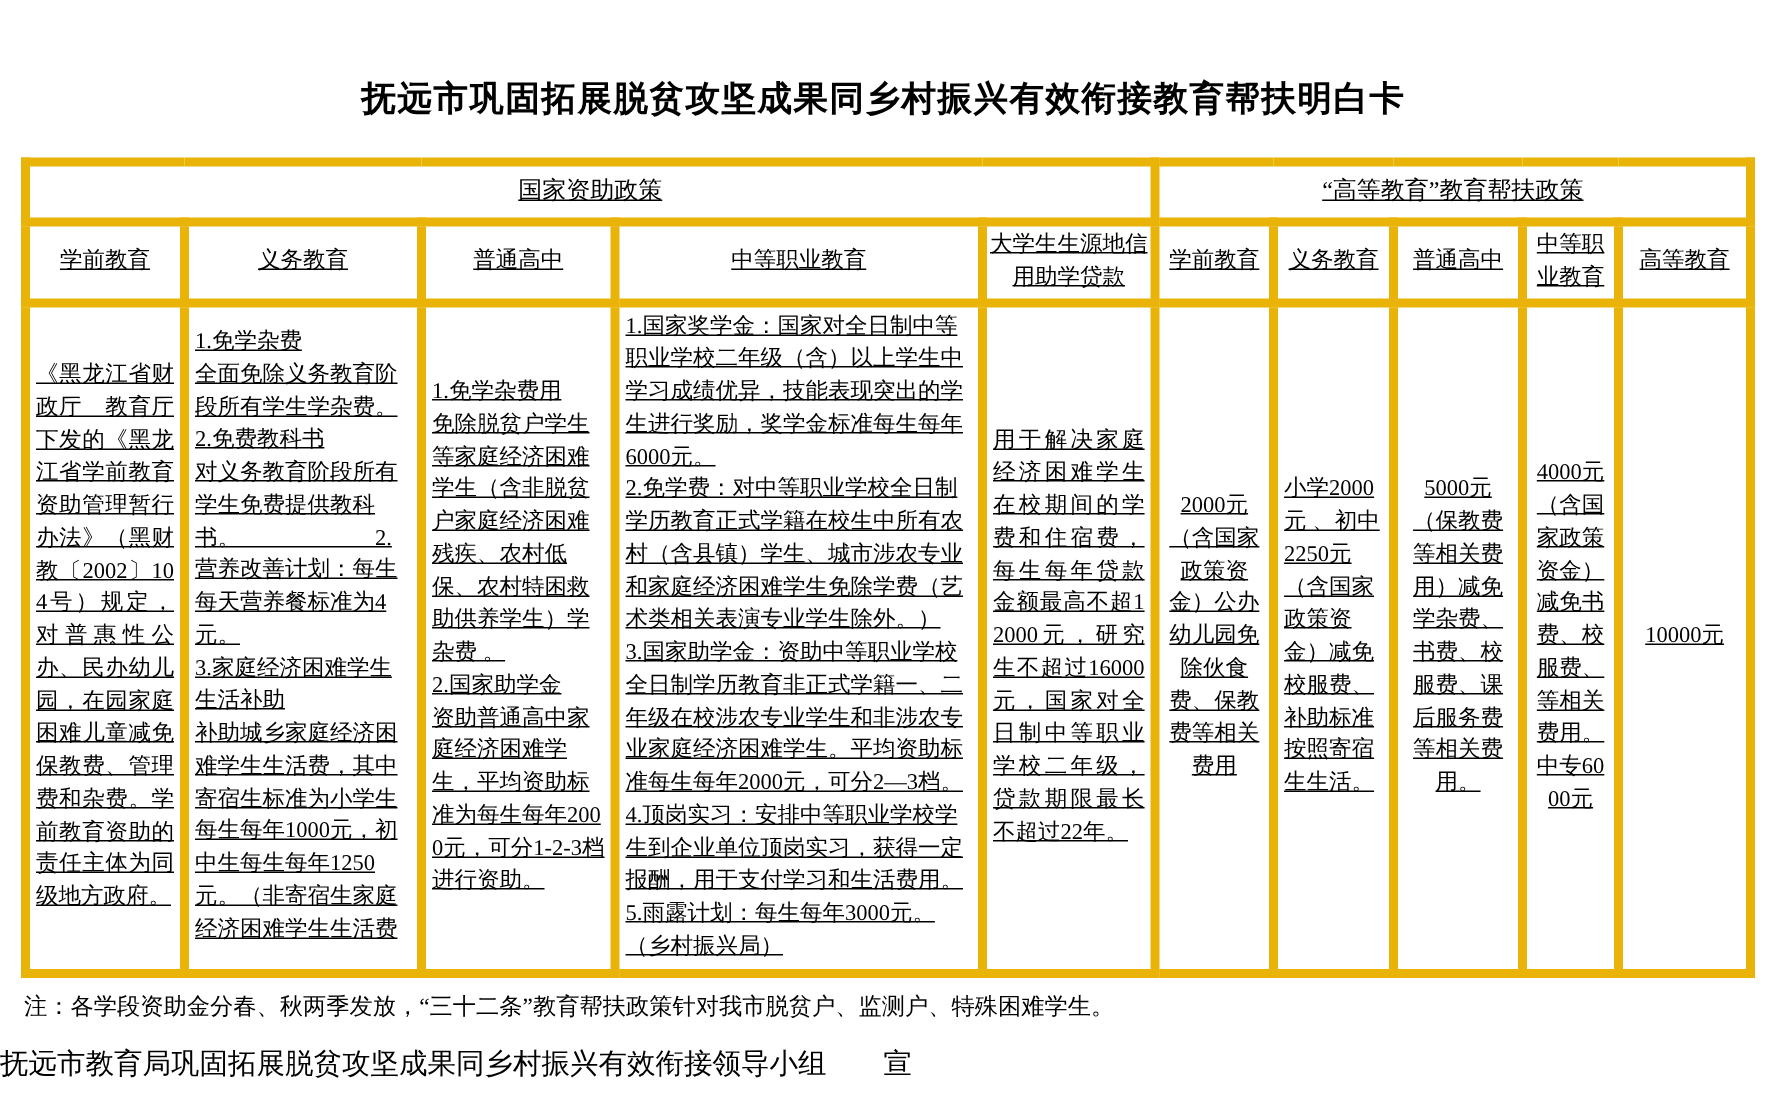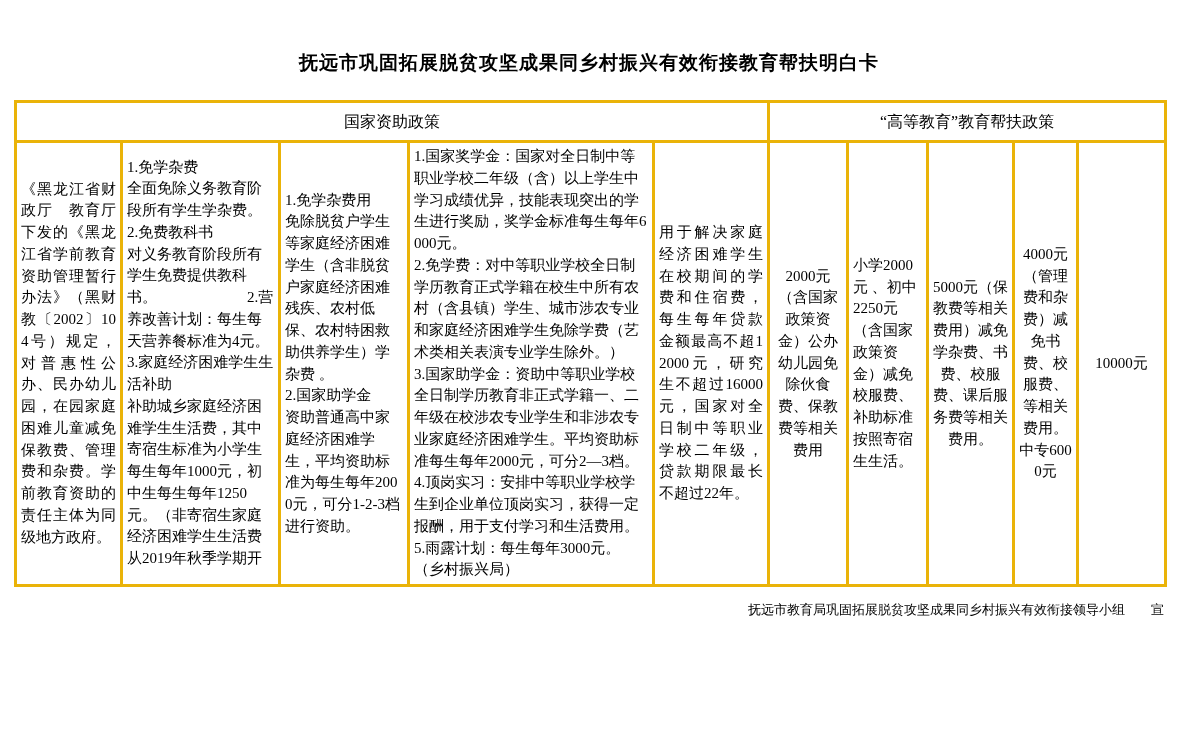--- a/index.html
+++ b/index.html
@@ -15,7 +15,7 @@
   .title {
     text-align:center;
     padding-top:50px;
-    font-size:19px;
+    font-size:23px;
     font-weight:bold;
     letter-spacing:1px;
   }

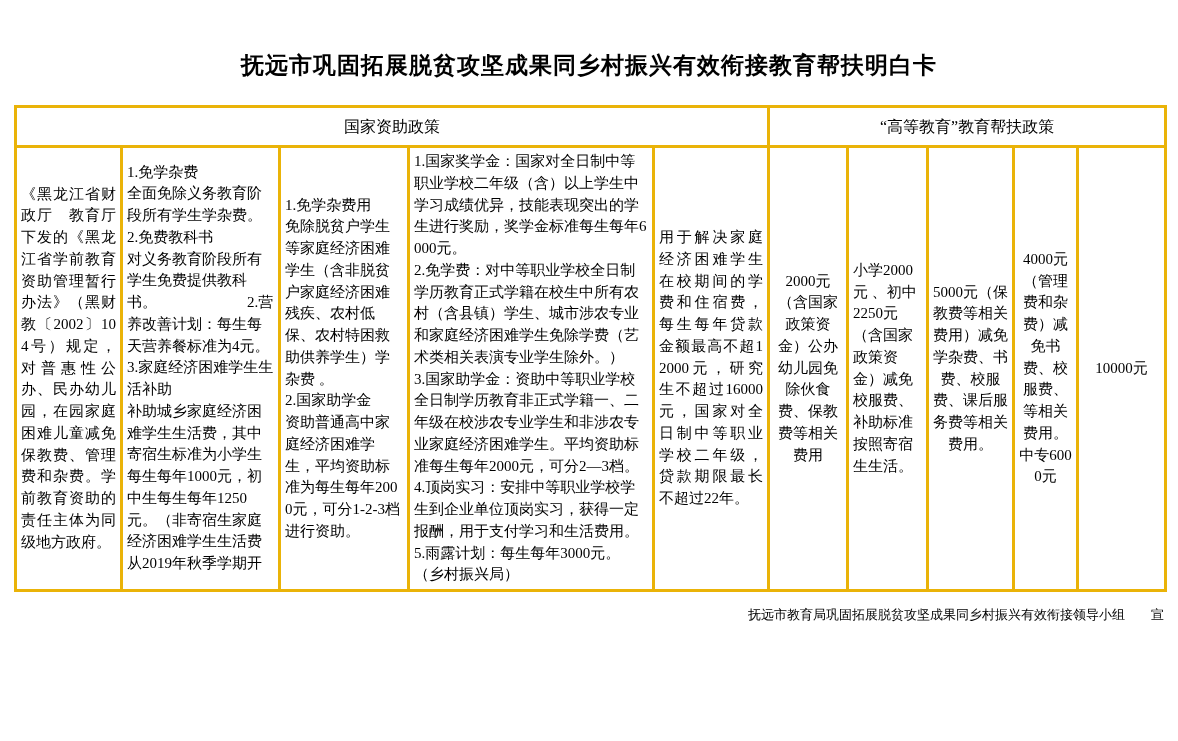--- a/index.html
+++ b/index.html
@@ -26,11 +26,12 @@
     border-collapse:collapse;
   }
   table.card th, table.card td {
-    border:3px solid #eab308;
+    border:6px solid #eab308;
     font-weight:normal;
     font-size:15px;
     line-height:1.45;
     vertical-align:middle;
+    text-decoration:underline;
   }
   tr.section-row th { height:40px; font-size:16px; text-align:center; }
   tr.header-row th { height:50px; text-align:center; padding:2px; }

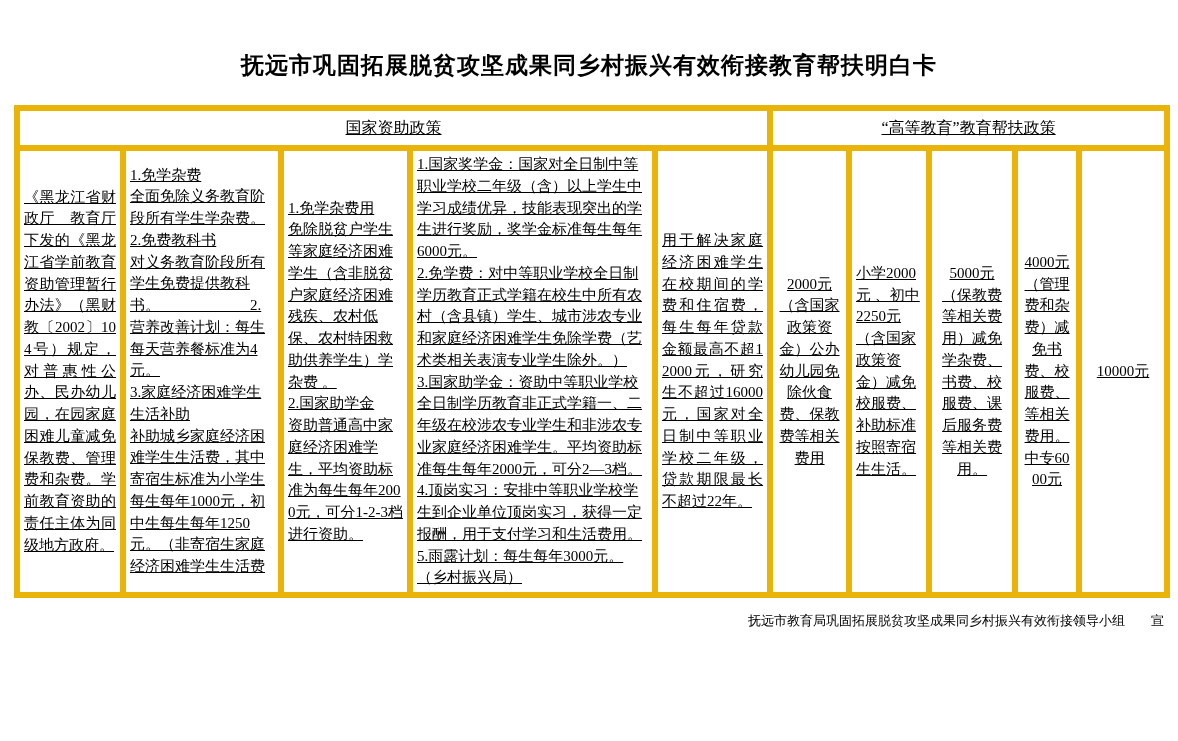--- a/index.html
+++ b/index.html
@@ -76,6 +76,18 @@
         <th colspan="5">国家资助政策</th>
         <th colspan="5">“高等教育”教育帮扶政策</th>
       </tr>
+      <tr class="header-row">
+        <th>学前教育</th>
+        <th>义务教育</th>
+        <th>普通高中</th>
+        <th>中等职业教育</th>
+        <th>大学生生源地信用助学贷款</th>
+        <th>学前教育</th>
+        <th>义务教育</th>
+        <th>普通高中</th>
+        <th>中等职业教育</th>
+        <th>高等教育</th>
+      </tr>
       <tr class="body-row">
         <td class="ta-justify">
           <div class="pre">《黑龙江省财政厅　教育厅下发的《黑龙江省学前教育资助管理暂行办法》（黑财教〔2002〕104号）规定，对普惠性公办、民办幼儿园，在园家庭困难儿童减免保教费、管理费和杂费。学前教育资助的责任主体为同级地方政府。</div>

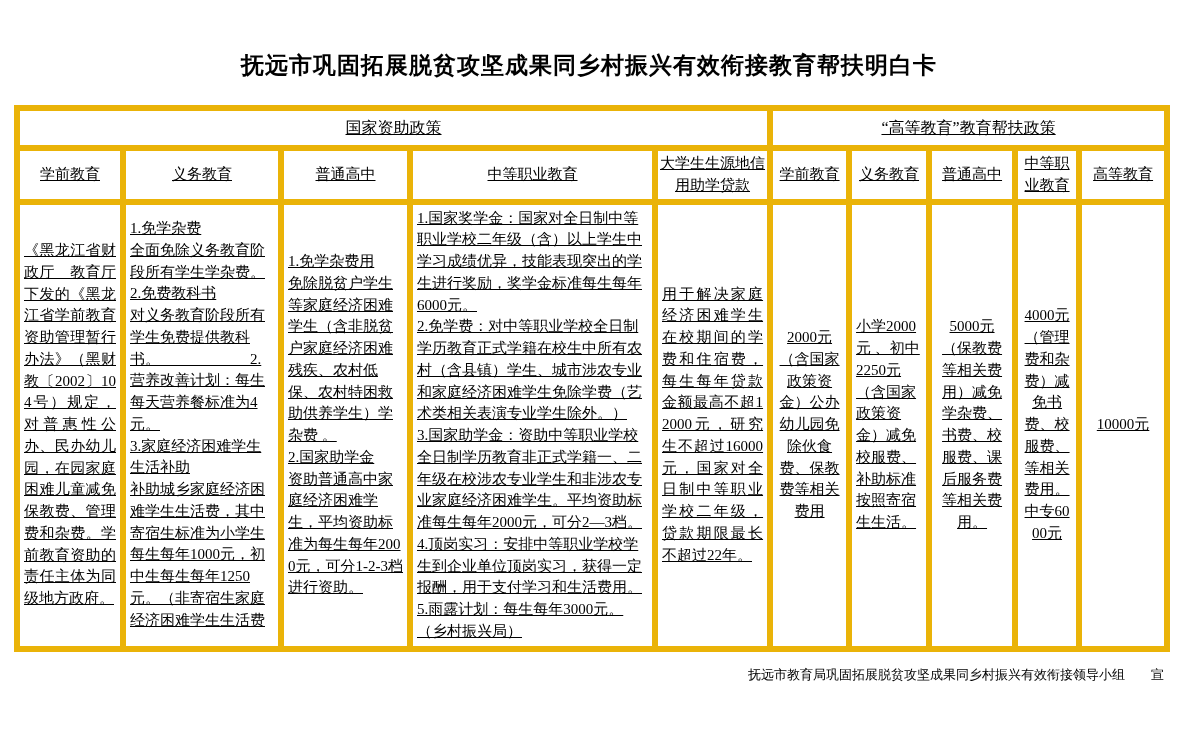--- a/index.html
+++ b/index.html
@@ -126,7 +126,7 @@
           <div class="pre">5000元（保教费等相关费用）减免学杂费、书费、校服费、课后服务费等相关费用。</div>
         </td>
         <td class="ta-center">
-          <div class="pre">4000元（管理费和杂费）减免书费、校服费、等相关费用。中专6000元</div>
+          <div class="pre">4000元（含国家政策资金）减免书费、校服费、等相关费用。中专6000元</div>
         </td>
         <td class="ta-center">
           <div class="pre">10000元</div>

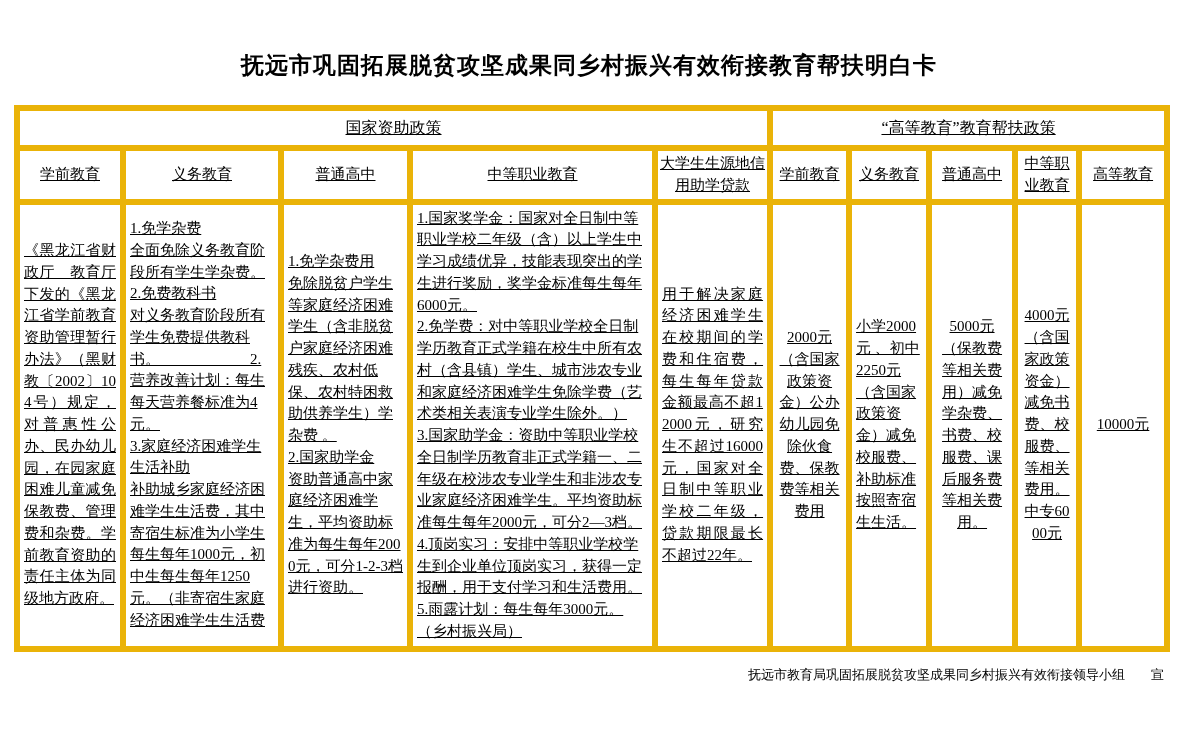--- a/index.html
+++ b/index.html
@@ -135,6 +135,7 @@
     </tbody>
   </table>
 
+  <div class="note">注：各学段资助金分春、秋两季发放，“三十二条”教育帮扶政策针对我市脱贫户、监测户、特殊困难学生。</div>
 
   <div class="signature">抚远市教育局巩固拓展脱贫攻坚成果同乡村振兴有效衔接领导小组　　宣</div>
 

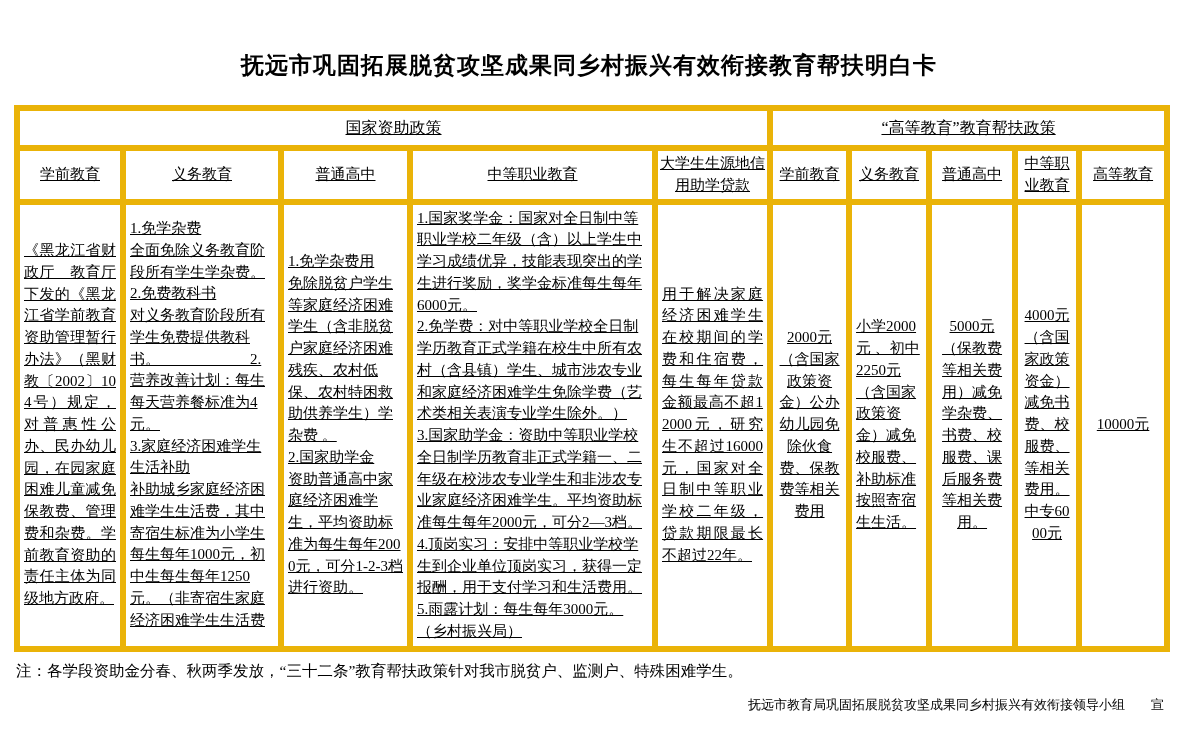--- a/index.html
+++ b/index.html
@@ -47,8 +47,7 @@
   }
   .signature {
     margin:14px 14px 0 0;
-    text-align:right;
-    font-size:13px;
+    font-size:19px;
   }
 </style>
 </head>

